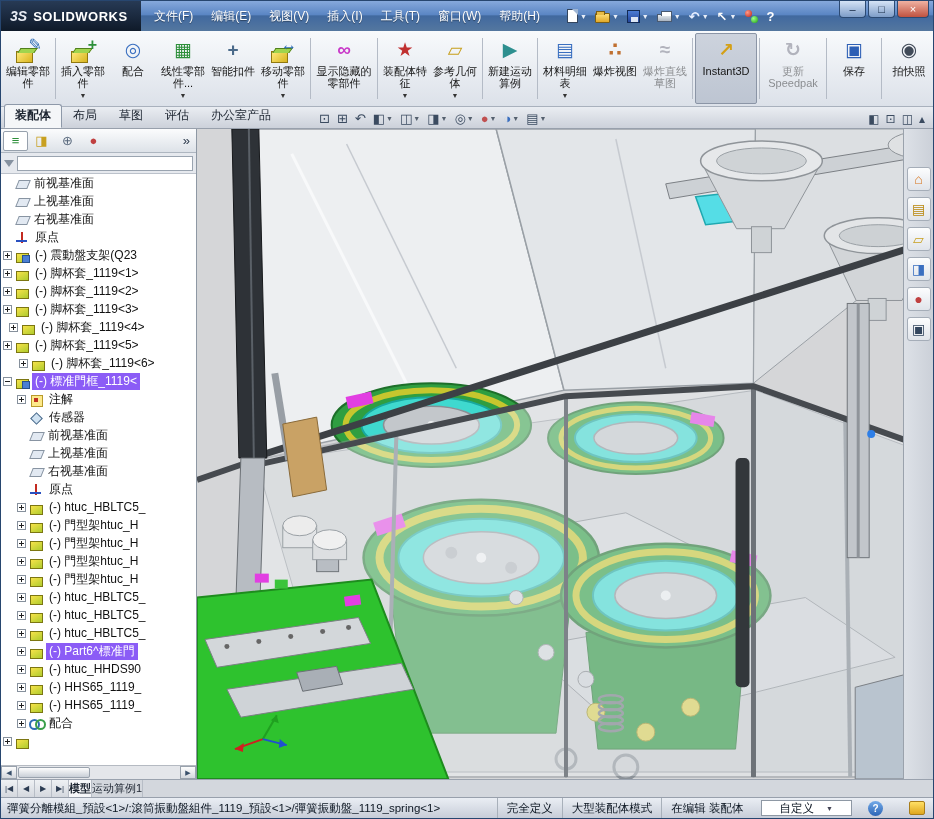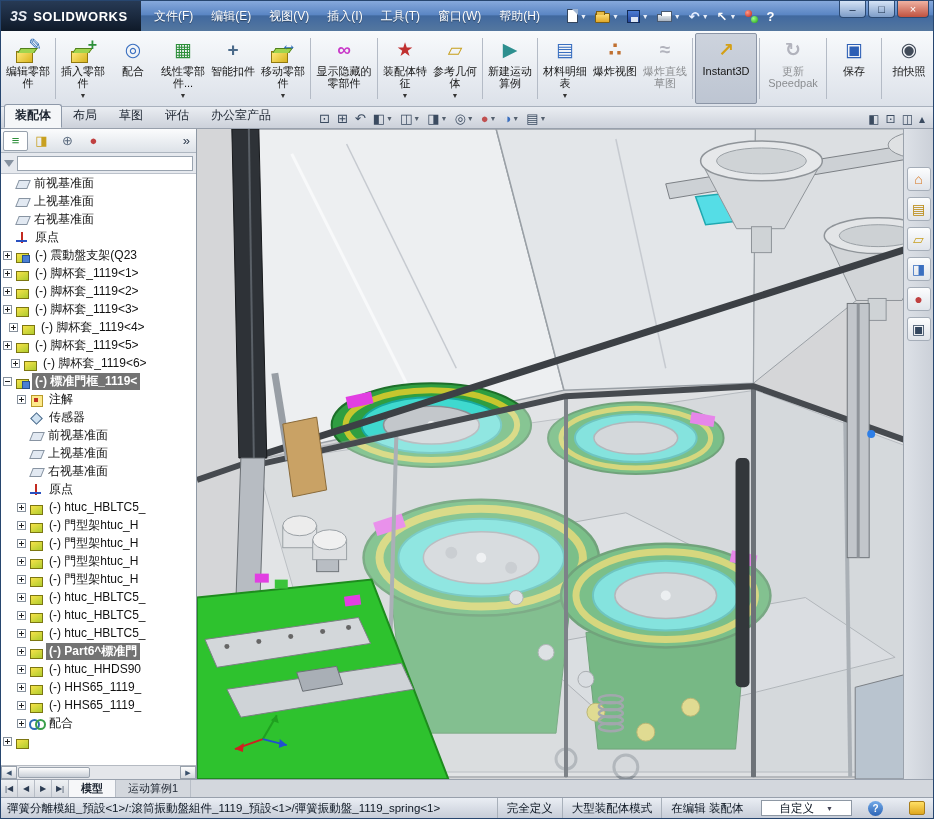--- a/index.html
+++ b/index.html
@@ -412,7 +412,7 @@
             <span class="ticon t-part"></span>
             <span class="tlabel">(-) 脚杯套_1119&lt;5&gt;</span>
           </div>
-          <div class="trow" style="padding-left: 10px;">
+          <div class="trow" style="padding-left: 18px;">
             <span class="texp plus"></span>
             <span class="ticon t-part"></span>
             <span class="tlabel">(-) 脚杯套_1119&lt;6&gt;</span>

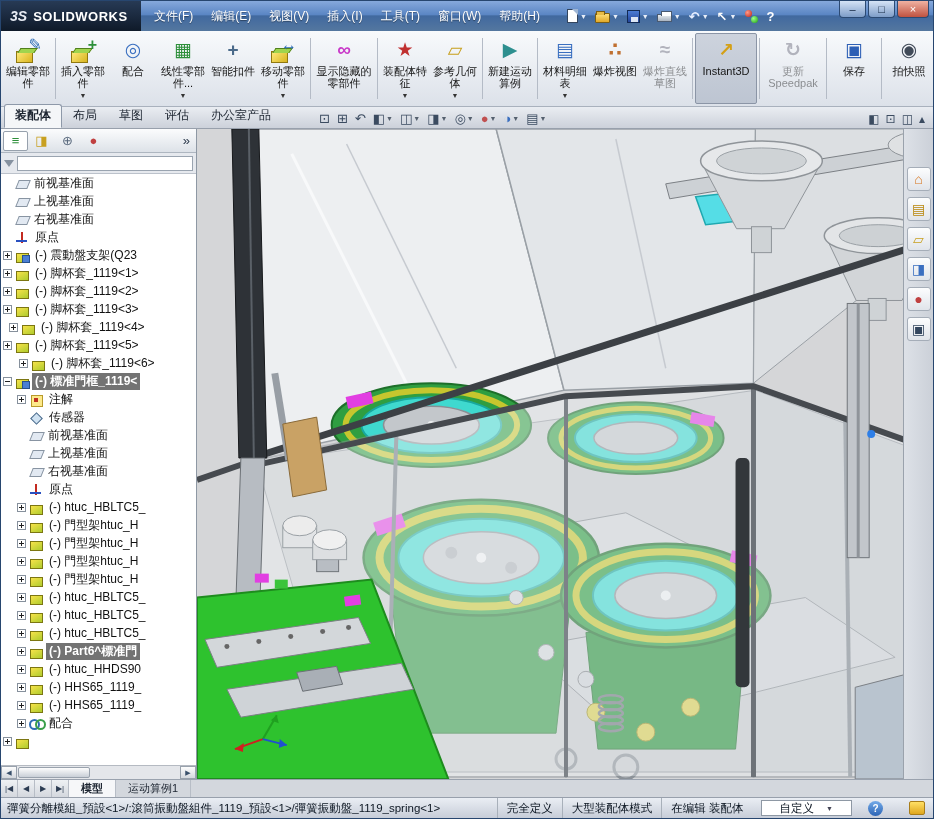--- a/index.html
+++ b/index.html
@@ -88,7 +88,7 @@
   .t-mates::before{content:"";position:absolute;left:0;top:2px;width:7px;height:7px;border:2px solid #2d6db5;border-radius:50%;}
   .t-mates::after{content:"";position:absolute;left:6px;top:2px;width:7px;height:7px;border:2px solid #3a9f4a;border-radius:50%;}
   .tlabel{padding:0 3px;}
-  .trow.selected .tlabel{background:#737373;color:#fff;font-weight:bold;}
+  .trow.selected .tlabel{background:#8b5cf6;color:#fff;}
   .hscroll{height:14px;flex:none;display:flex;align-items:center;background:#e4e6ea;border-top:1px solid #b5bac2;}
   .sbtn{width:16px;height:13px;flex:none;display:flex;align-items:center;justify-content:center;font-size:7px;color:#39506b;background:linear-gradient(#fdfdfd,#d4d8de);border:1px solid #99a2ad;}
   .sthumb{width:72px;height:11px;margin-left:1px;background:linear-gradient(#fdfdfd,#c9cfd7);border:1px solid #99a2ad;border-radius:2px;}

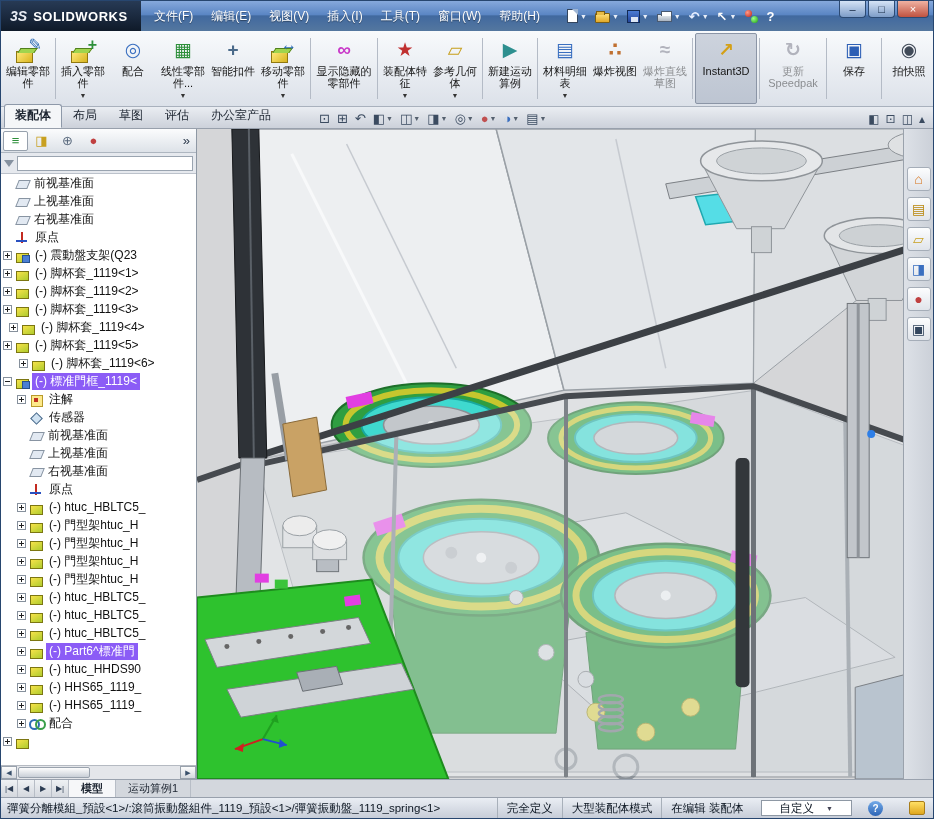--- a/index.html
+++ b/index.html
@@ -103,7 +103,7 @@
   
   .bottomtabs{height:18px;flex:none;display:flex;align-items:stretch;background:#d3d7dd;border-top:1px solid #9aa2ae;font-size:11px;}
   .bt-navbtn{width:17px;display:flex;align-items:center;justify-content:center;font-size:8px;color:#2c3c52;border-right:1px solid #b7bdc6;background:linear-gradient(#eef1f4,#d4d8de);}
-  .bt-tab{padding:0 12px;display:flex;align-items:center;border-right:1px solid #b7bdc6;color:#1c2430;}
+  .bt-tab{padding:0 0;display:flex;align-items:center;border-right:1px solid #b7bdc6;color:#1c2430;}
   .bt-tab.active{background:#f6f7f9;font-weight:bold;}
 
   

